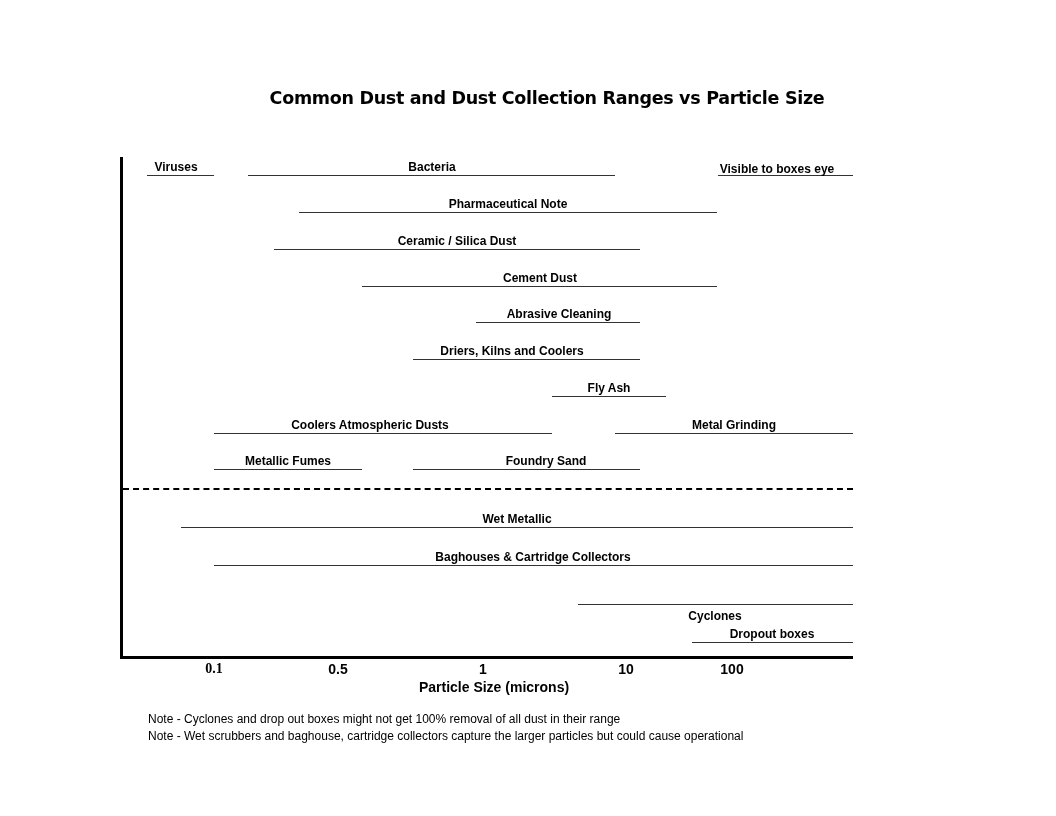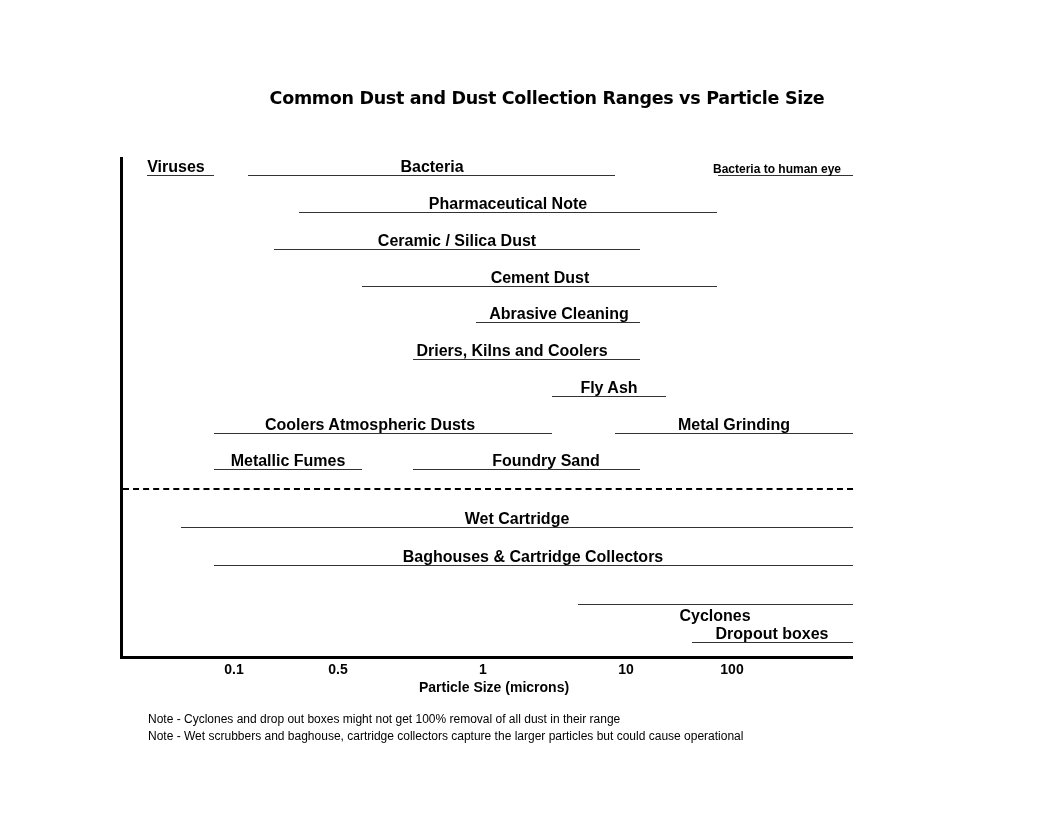--- a/index.html
+++ b/index.html
@@ -9,7 +9,7 @@
   .axis-x { position: absolute; left: 120px; top: 656px; width: 733px; height: 3px; background: #000; }
   .divider { position: absolute; left: 123px; top: 488px; width: 730px; height: 0; border-top: 2px dashed #000; }
   .range { position: absolute; height: 0; border-top: 1px solid #333; }
-  .range-label { position: absolute; white-space: nowrap; font-weight: bold; font-size: 16px; line-height: 16px; transform: translateX(-50%); }
+  .range-label { position: absolute; white-space: nowrap; font-weight: bold; font-size: 12px; line-height: 16px; transform: translateX(-50%); }
   .range-label.small { font-size: 12px; }
   .tick-label { position: absolute; top: 661px; font-weight: bold; font-size: 14px; transform: translateX(-50%); }
   .xlabel { position: absolute; top: 679px; left: 494px; transform: translateX(-50%); font-weight: bold; font-size: 14px; white-space: nowrap; }

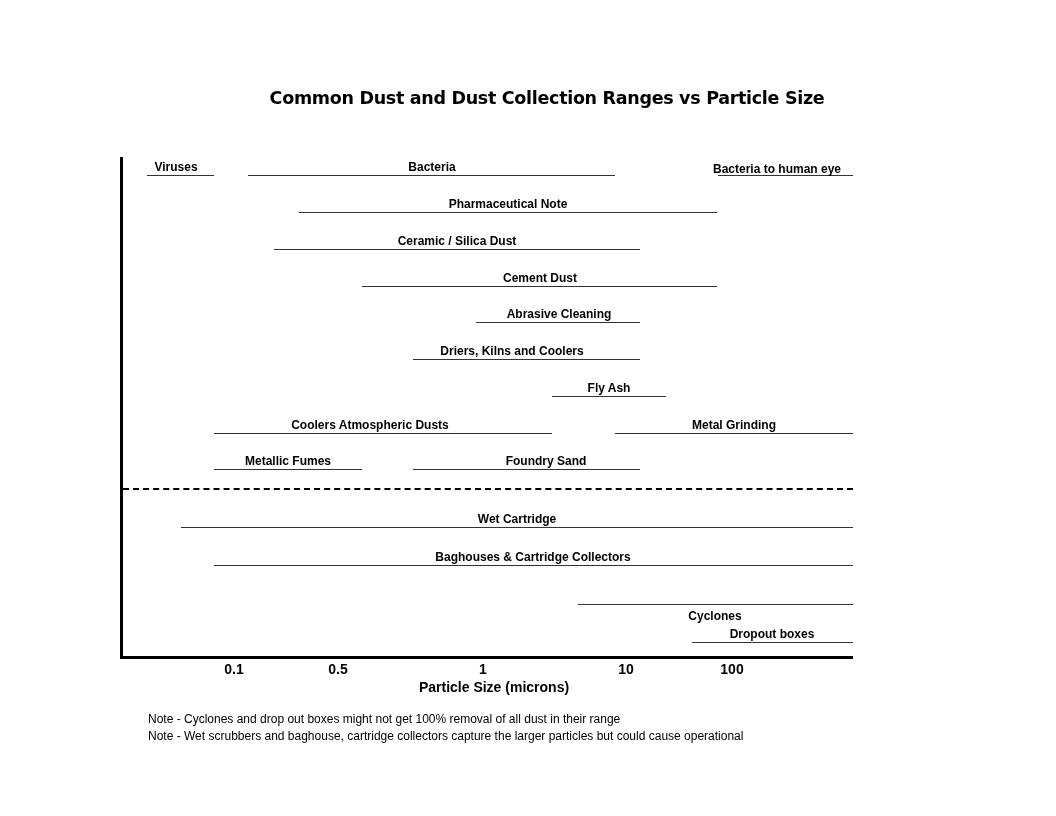--- a/index.html
+++ b/index.html
@@ -30,7 +30,7 @@
       <div class="range" style="left: 248px; width: 367px; top: 175px;"></div>
       <div class="range-label" style="left: 432px; top: 159px;">Bacteria</div>
       <div class="range" style="left: 718px; width: 135px; top: 175px;"></div>
-      <div class="range-label small" style="left: 777px; top: 161px;">Bacteria to human eye</div>
+      <div class="range-label small" style="left: 777px; top: 161px;">Visible to boxes eye</div>
       <div class="range" style="left: 299px; width: 418px; top: 212px;"></div>
       <div class="range-label" style="left: 508px; top: 196px;">Pharmaceutical Note</div>
       <div class="range" style="left: 274px; width: 366px; top: 249px;"></div>

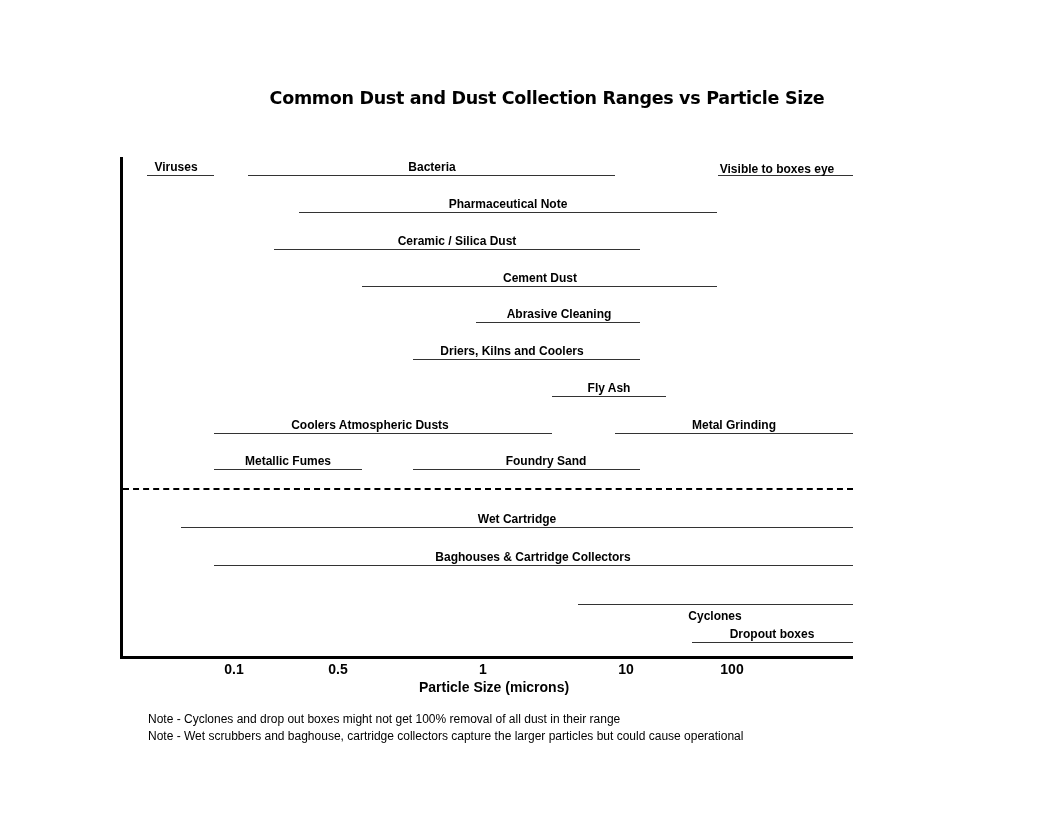--- a/index.html
+++ b/index.html
@@ -52,7 +52,7 @@
       <div class="range" style="left: 413px; width: 227px; top: 469px;"></div>
       <div class="range-label" style="left: 546px; top: 453px;">Foundry Sand</div>
       <div class="range" style="left: 181px; width: 672px; top: 527px;"></div>
-      <div class="range-label" style="left: 517px; top: 511px;">Wet Cartridge</div>
+      <div class="range-label" style="left: 517px; top: 511px;">Wet Metallic</div>
       <div class="range" style="left: 214px; width: 639px; top: 565px;"></div>
       <div class="range-label" style="left: 533px; top: 549px;">Baghouses &amp; Cartridge Collectors</div>
       <div class="range" style="left: 578px; width: 275px; top: 604px;"></div>

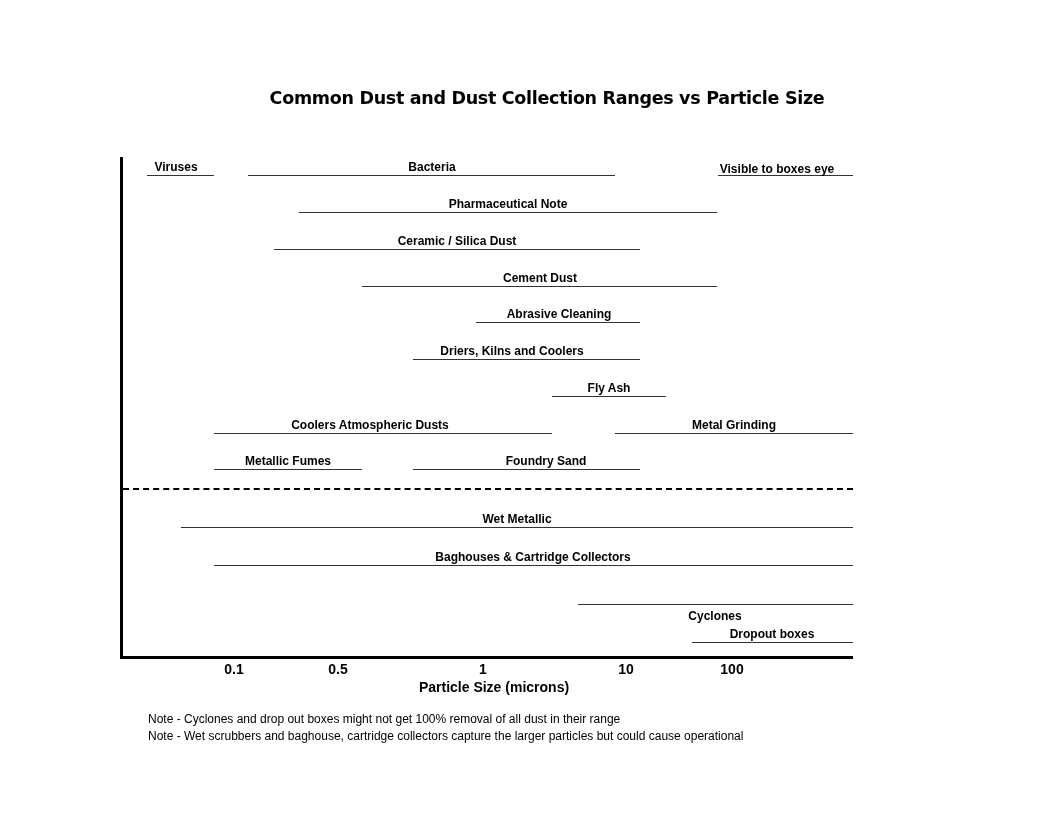--- a/index.html
+++ b/index.html
@@ -61,7 +61,7 @@
       <div class="range-label" style="left: 772px; top: 626px;">Dropout boxes</div>
     </div>
   <div id="ticks">
-      <div class="tick-label" style="left: 234px;">0.1</div>
+      <div class="tick-label" style="left: 214px; font-family: Liberation Serif, serif;">0.1</div>
       <div class="tick-label" style="left: 338px;">0.5</div>
       <div class="tick-label" style="left: 483px;">1</div>
       <div class="tick-label" style="left: 626px;">10</div>

